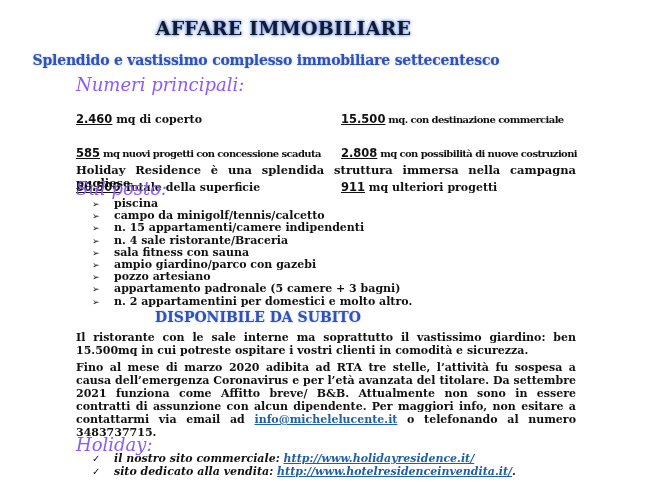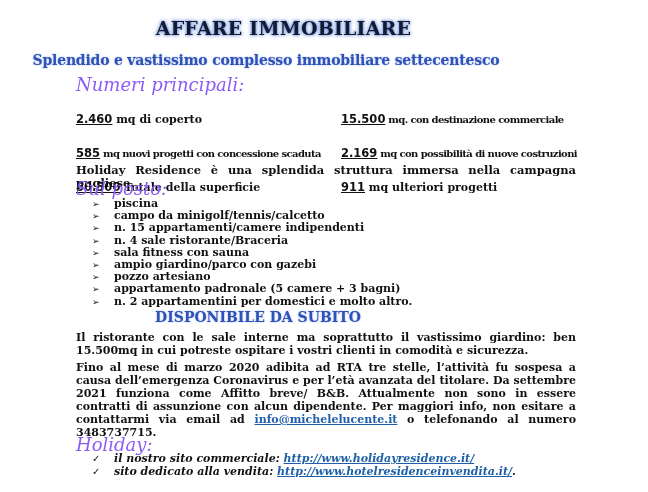--- a/index.html
+++ b/index.html
@@ -46,7 +46,7 @@
 
 <div class="abs" style="left:341px; top:96px;">
   <div class="line"><span class="num">15.500</span><span class="cond"> mq.  con destinazione commerciale</span></div>
-  <div class="line"><span class="num">2.169</span><span class="cond"> mq con possibilità di nuove costruzioni</span></div>
+  <div class="line"><span class="num">2.808</span><span class="cond"> mq con possibilità di nuove costruzioni</span></div>
   <div class="line"><span class="num">911</span><span> mq ulteriori progetti</span></div>
 </div>
 

